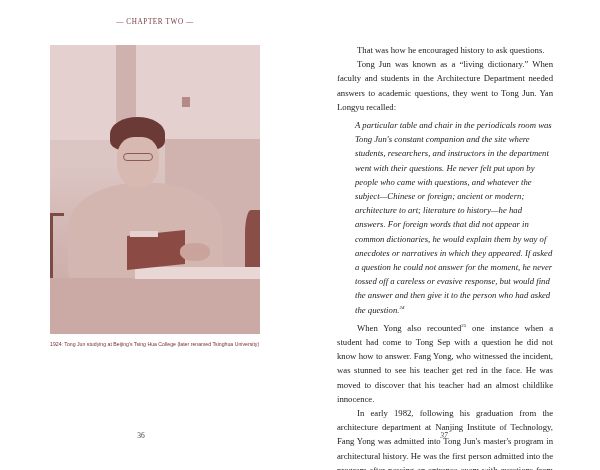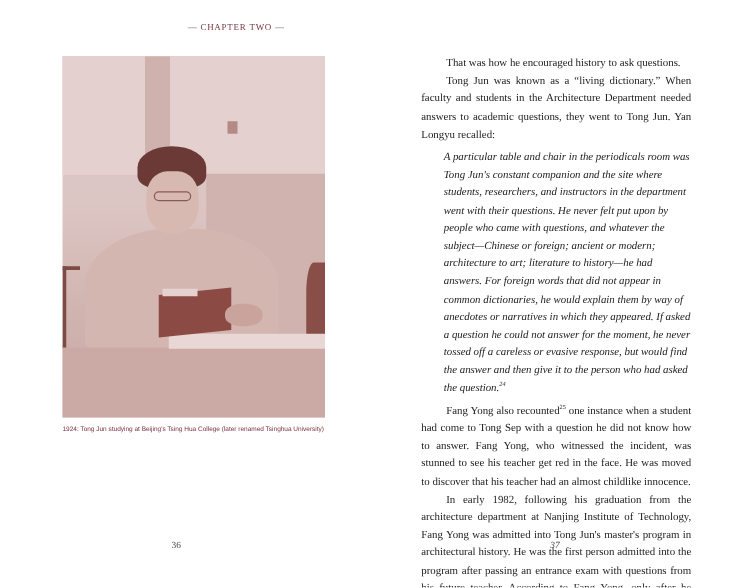--- a/index.html
+++ b/index.html
@@ -18,7 +18,7 @@
     text-align: center; font-size: 7.2px; letter-spacing: 0.6px;
     color: #7a3b45; text-transform: uppercase;
   }
-  .page.left .running-head { left: 12px; width: 310px; padding-left: 22px; }
+  .page.left .running-head { left: 0; width: 310px; }
   .page.right .running-head { left: 30px; width: 240px; }
   .folio {
     position: absolute; top: 431px; font-size: 7.5px; color: #444; text-align: center; width: 40px;

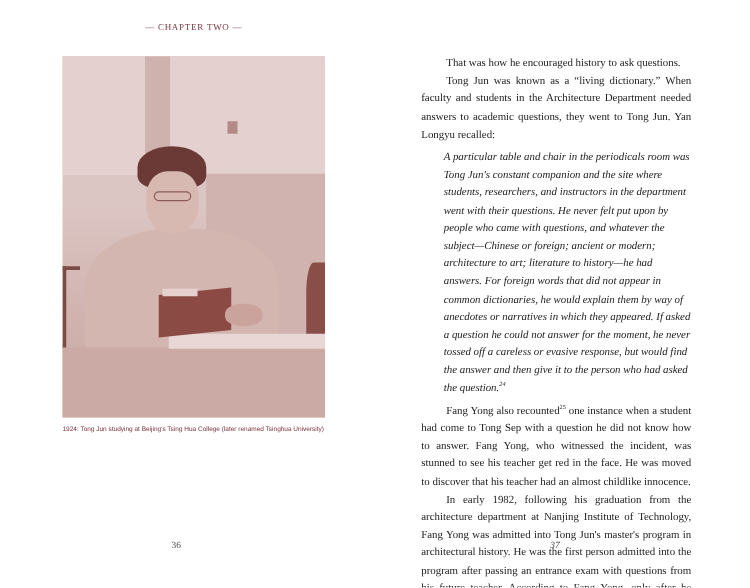--- a/index.html
+++ b/index.html
@@ -101,7 +101,7 @@
     <p class="first">That was how he encouraged history to ask questions.</p>
     <p>Tong Jun was known as a “living dictionary.” When faculty and students in the Architecture Department needed answers to academic questions, they went to Tong Jun. Yan Longyu recalled:</p>
     <blockquote><span>A particular table and chair in the periodicals room was Tong Jun's constant companion and the site where students, researchers, and instructors in the department went with their questions. He never felt put upon by people who came with questions, and whatever the subject—Chinese or foreign; ancient or modern; architecture to art; literature to history—he had answers. For foreign words that did not appear in common dictionaries, he would explain them by way of anecdotes or narratives in which they appeared. If asked a question he could not answer for the moment, he never tossed off a careless or evasive response, but would find the answer and then give it to the person who had asked the question.</span><sup>24</sup></blockquote>
-    <p><span>Fang Yong also recounted</span><sup>25</sup><span> one instance when a student had come to Tong Sep with a question he did not know how to answer. Fang Yong, who witnessed the incident, was stunned to see his teacher get red in the face. He was moved to discover that his teacher had an almost childlike innocence.</span></p>
+    <p><span>When Yong also recounted</span><sup>25</sup><span> one instance when a student had come to Tong Sep with a question he did not know how to answer. Fang Yong, who witnessed the incident, was stunned to see his teacher get red in the face. He was moved to discover that his teacher had an almost childlike innocence.</span></p>
     <p>In early 1982, following his graduation from the architecture department at Nanjing Institute of Technology, Fang Yong was admitted into Tong Jun's master's program in architectural history. He was the first person admitted into the program after passing an entrance exam with questions from his future teacher. According to Fang Yong, only after he began his studies was Tong Jun paid at the highest salary tier for a professor.</p>
 
   </div>

